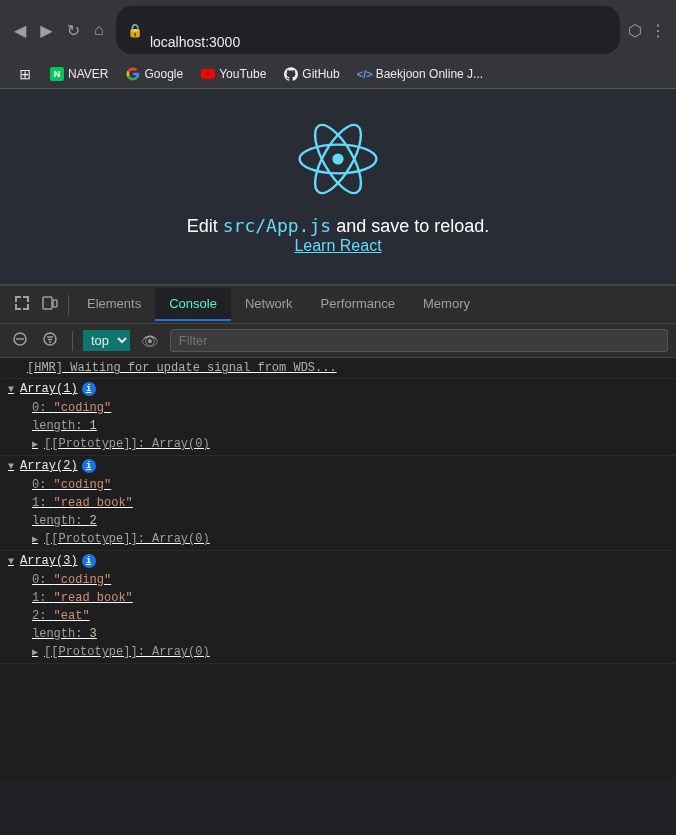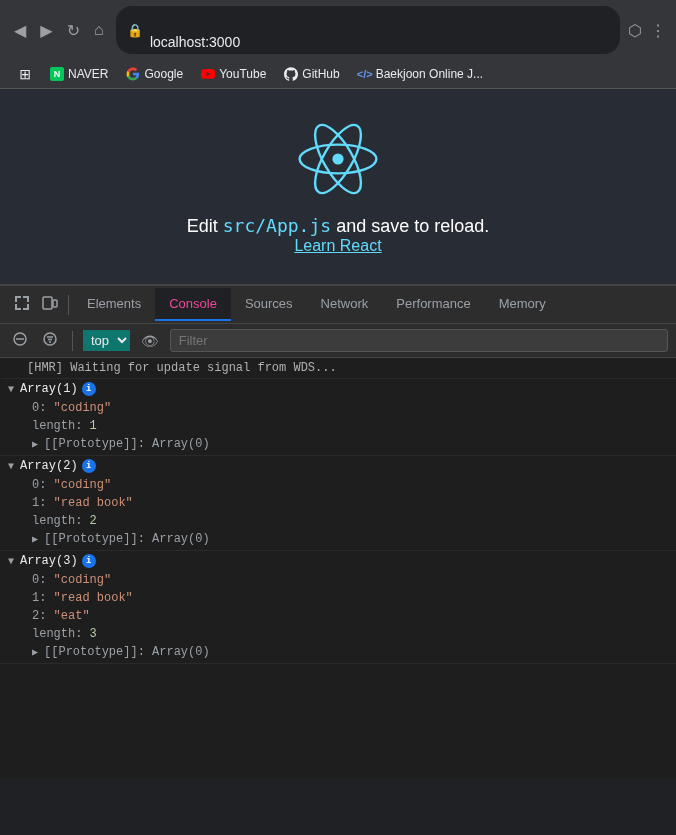--- a/index.html
+++ b/index.html
@@ -28,7 +28,7 @@
     .devtools-tabs { display: flex; align-items: center; background: #2d2d2d; border-bottom: 1px solid #444; padding: 0 8px; height: 38px; gap: 0; }
     .dt-icon-btn { background: none; border: none; color: #9aa0a6; cursor: pointer; padding: 4px 6px; font-size: 14px; }
     .dt-tab { background: none; border: none; color: #9aa0a6; cursor: pointer; padding: 8px 14px; font-size: 13px; border-bottom: 2px solid transparent; }
-    .dt-tab.active { color: #ec4899; border-bottom: 2px solid #1a73e8; background: #202124; }
+    .dt-tab.active { color: #5eead4; border-bottom: 2px solid #1a73e8; background: #202124; }
     .dt-divider { width: 1px; height: 20px; background: #555; margin: 0 4px; }
 
     .devtools-toolbar { display: flex; align-items: center; background: #2d2d2d; border-bottom: 1px solid #444; padding: 4px 8px; gap: 6px; height: 34px; }

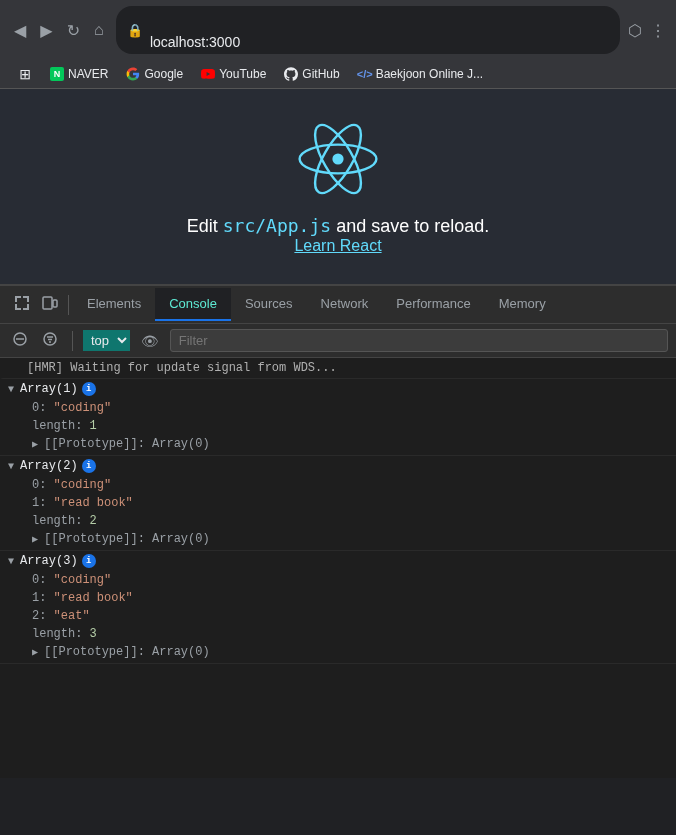--- a/index.html
+++ b/index.html
@@ -147,7 +147,6 @@
     <div class="dt-divider"></div>
     <button class="dt-tab">Elements</button>
     <button class="dt-tab active">Console</button>
-    <button class="dt-tab">Sources</button>
     <button class="dt-tab">Network</button>
     <button class="dt-tab">Performance</button>
     <button class="dt-tab">Memory</button>

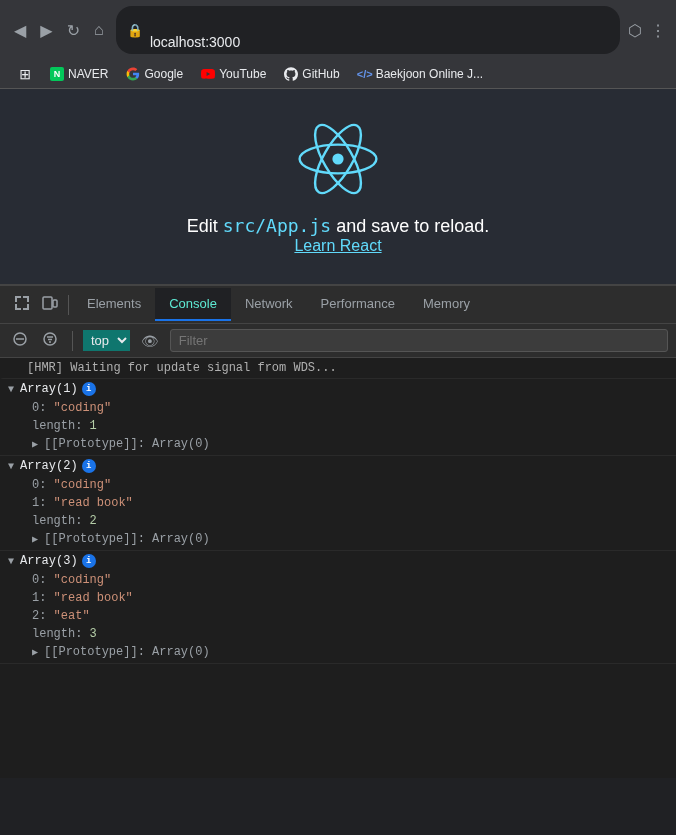--- a/index.html
+++ b/index.html
@@ -37,7 +37,7 @@
     .filter-input { flex: 1; background: #3c3c3c; border: 1px solid #555; border-radius: 3px; color: #e8eaed; padding: 3px 8px; font-size: 13px; outline: none; }
 
     
-    .console-output { background: #1e1e1e; height: 420px; overflow-y: auto; font-family: 'Consolas', 'Courier New', monospace; font-size: 12px; }
+    .console-output { background: #1e1e1e; height: 420px; overflow-y: auto; font-family: 'Consolas', 'Courier New', monospace; font-size: 12px; text-decoration: underline; }
     .console-line { padding: 3px 8px 3px 24px; border-bottom: 1px solid #2a2a2a; color: #9aa0a6; }
     .console-line.hmr { color: #b0b0b0; border-left: 3px solid transparent; }
     .console-section { border-bottom: 1px solid #2a2a2a; }

